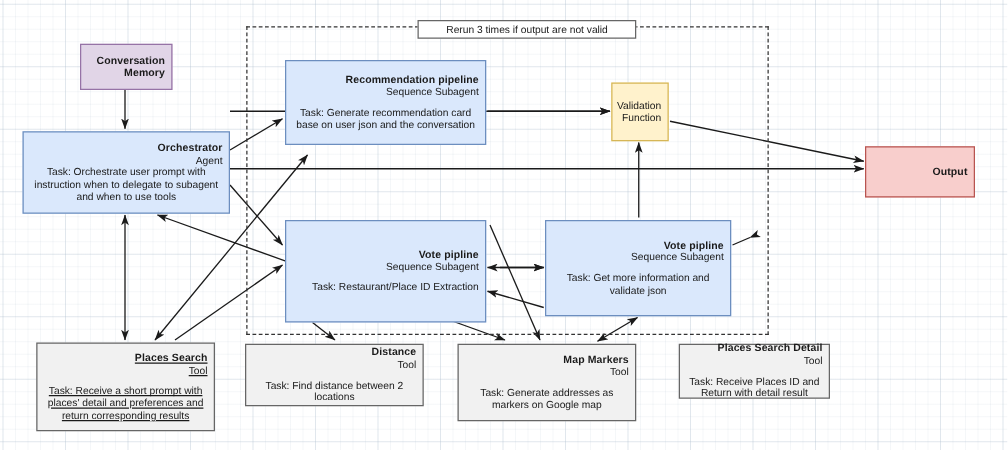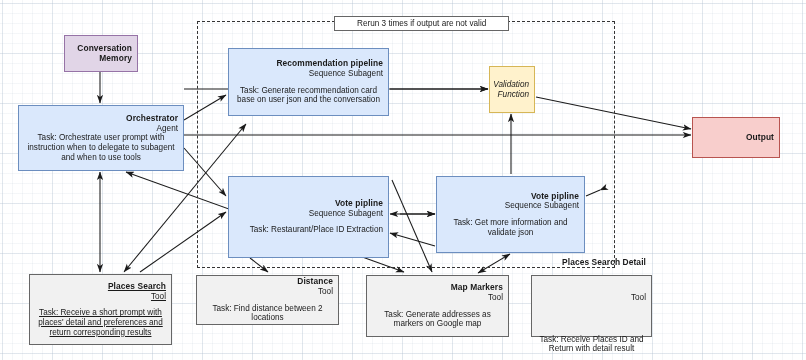--- a/index.html
+++ b/index.html
@@ -65,7 +65,6 @@
   .node.validation {
     background: #fff2cc;
     border-color: #d6b656;
-    font-style: italic;
   }
   .node.output {
     background: #f8cecc;

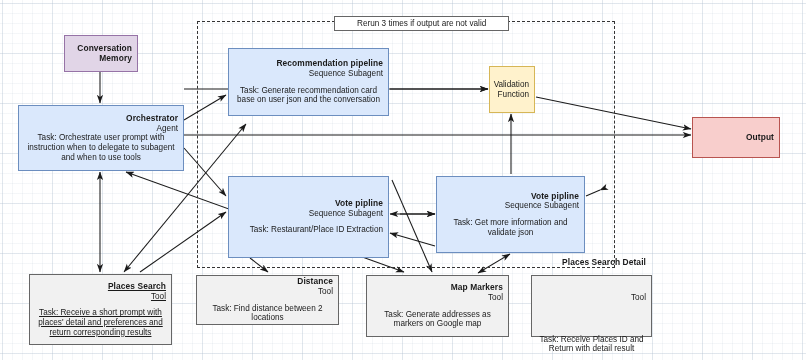--- a/index.html
+++ b/index.html
@@ -205,7 +205,7 @@
     <div class="n-task">Task: Generate addresses as markers on Google map</div>
   </div>
 
-  <div class="node tool" style="left:531px; top:275px; width:121px; height:62px;gap:25px;">
+  <div class="node tool" style="left:543px; top:275px; width:121px; height:44px;">
     <div class="n-title">Places Search Detail</div>
     <div class="n-sub">Tool</div>
     <div class="n-task">Task: Receive Places ID and Return with detail result</div>

